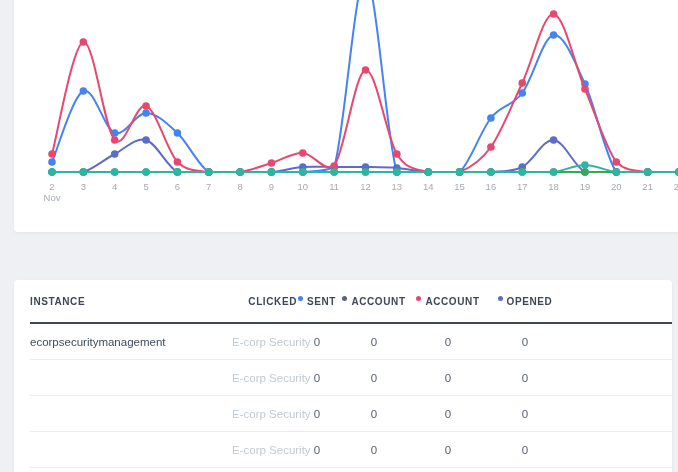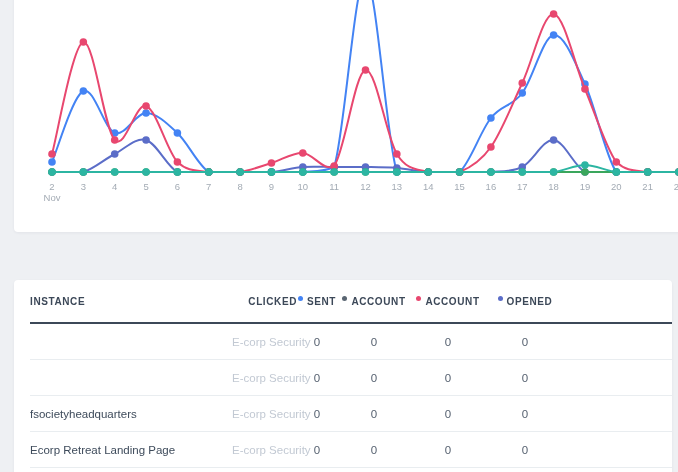--- a/index.html
+++ b/index.html
@@ -205,6 +205,7 @@
       </div>
     <div id="tbody">
         <div class="tr">
+          <div class="td c-instance">ecorpsecuritymanagement</div>
           <div class="td c-account">E-corp Security</div>
           <div class="td c-num">0</div>
           <div class="td c-num">0</div>

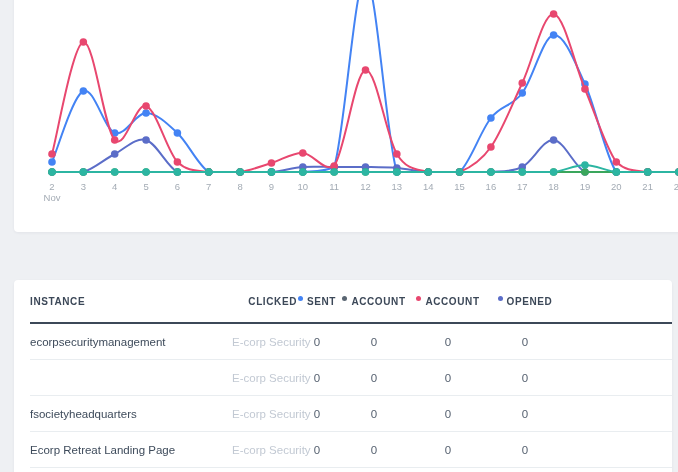--- a/index.html
+++ b/index.html
@@ -220,7 +220,6 @@
           <div class="td c-num">0</div>
         </div>
         <div class="tr">
-          <div class="td c-instance">fsocietyheadquarters</div>
           <div class="td c-account">E-corp Security</div>
           <div class="td c-num">0</div>
           <div class="td c-num">0</div>

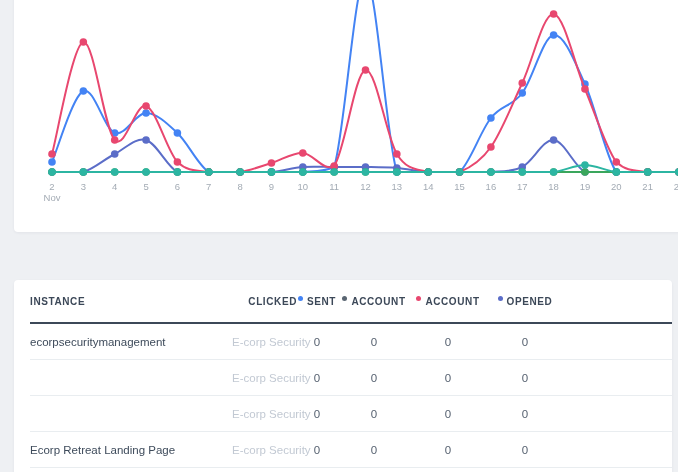--- a/index.html
+++ b/index.html
@@ -227,7 +227,6 @@
           <div class="td c-num">0</div>
         </div>
         <div class="tr">
-          <div class="td c-instance">Ecorp Retreat Landing Page</div>
           <div class="td c-account">E-corp Security</div>
           <div class="td c-num">0</div>
           <div class="td c-num">0</div>

